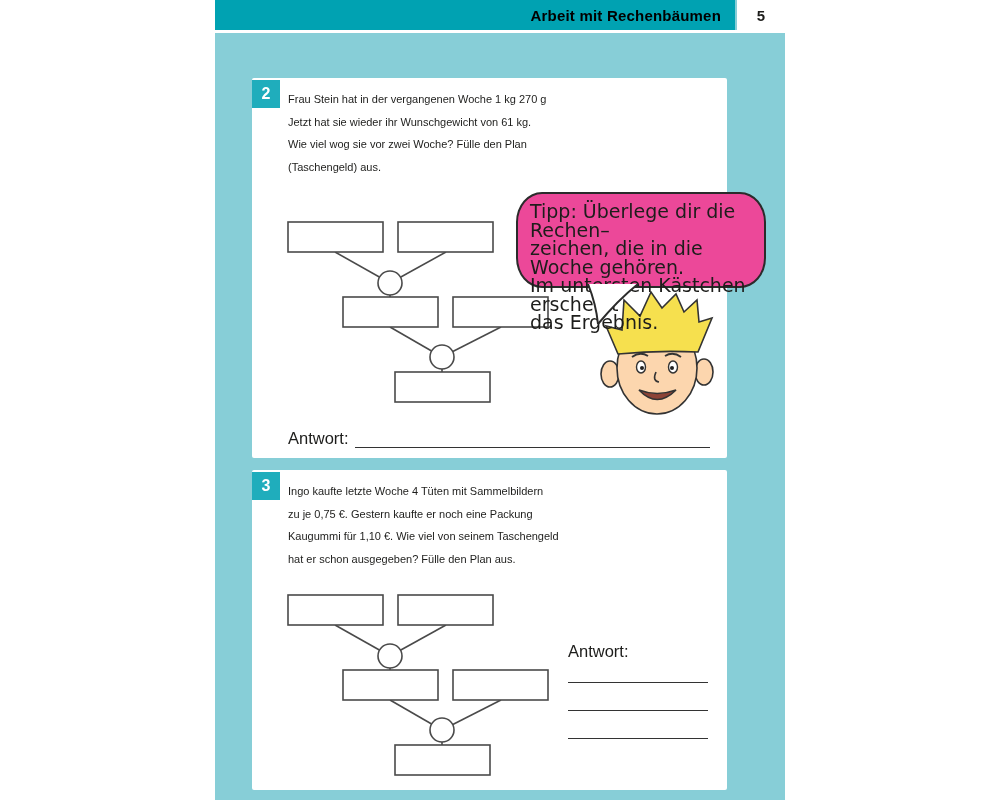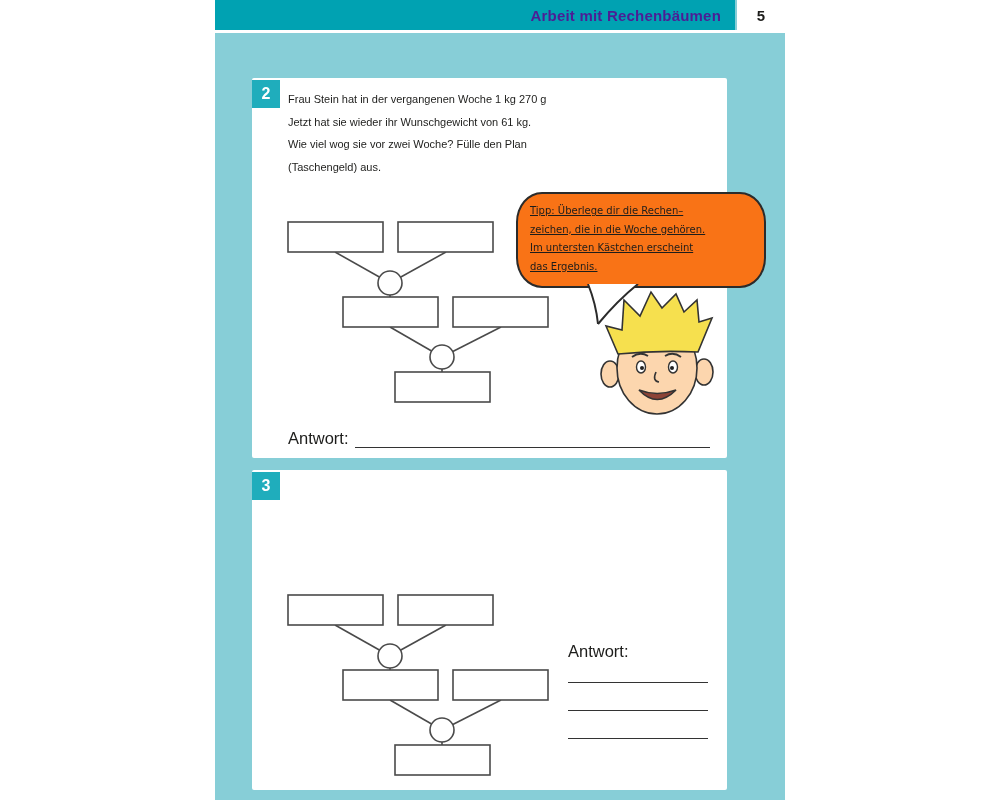--- a/index.html
+++ b/index.html
@@ -13,7 +13,7 @@
     border-bottom:3px solid #ffffff; }
   .header-title-area { flex:1; background:#00a2b2; display:flex; align-items:center;
     justify-content:flex-end; padding-right:14px; }
-  .header-title { color:#4c1d95; font-weight:bold; font-size:15px; letter-spacing:0.2px; }
+  .header-title { color:#000000; font-weight:bold; font-size:15px; letter-spacing:0.2px; }
   .page-number-box { width:48px; background:#ffffff; display:flex; align-items:center;
     justify-content:center; font-weight:bold; font-size:15px; color:#1d1d1b; margin-left:2px; }
 

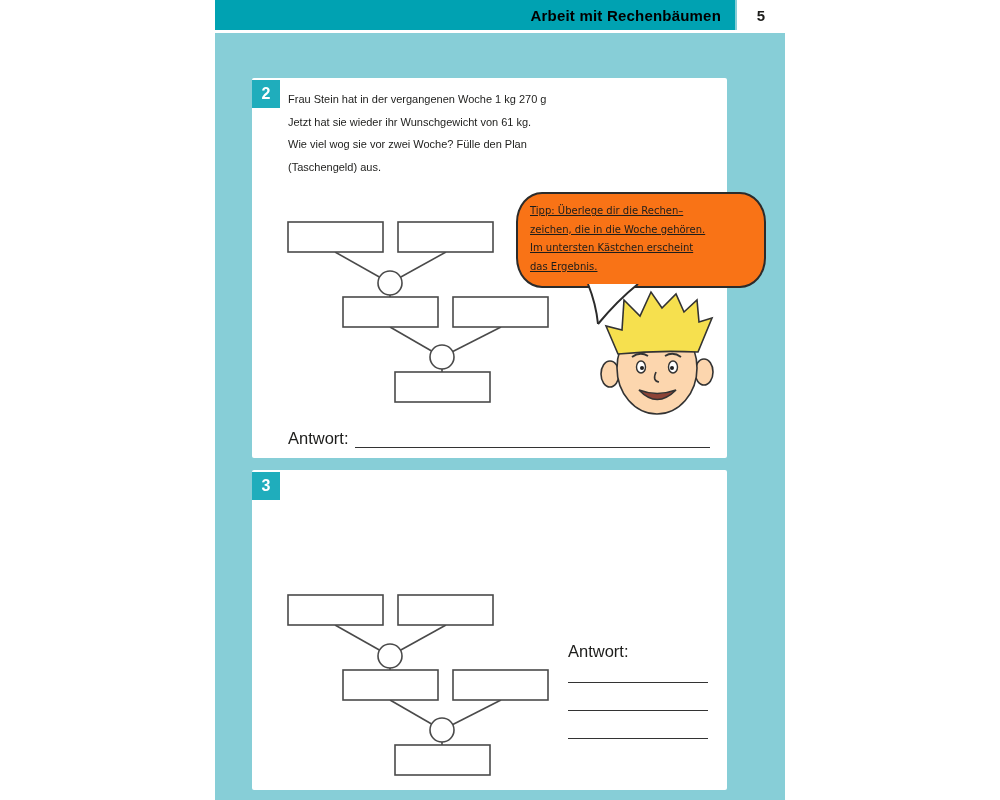--- a/index.html
+++ b/index.html
@@ -43,9 +43,9 @@
   .al-a { top:212px; } .al-b { top:240px; } .al-c { top:268px; }
 
   .bubble { position:absolute; left:264px; top:114px; width:250px; height:96px;
-    background:#f97316; border:2px solid #2b2b2b; border-radius:26px / 30px;
-    padding:8px 12px; font-size:10px; line-height:18.5px; z-index:3;
-    font-family:"DejaVu Sans", sans-serif;text-decoration:underline; }
+    background:#ec4899; border:2px solid #2b2b2b; border-radius:26px / 30px;
+    padding:8px 12px; font-size:19px; line-height:18.5px; z-index:3;
+    font-family:"DejaVu Sans", sans-serif; }
   .bubble-tail { position:absolute; left:330px; top:206px; z-index:4; }
   .boy { position:absolute; left:346px; top:212px; z-index:2; }
 </style>

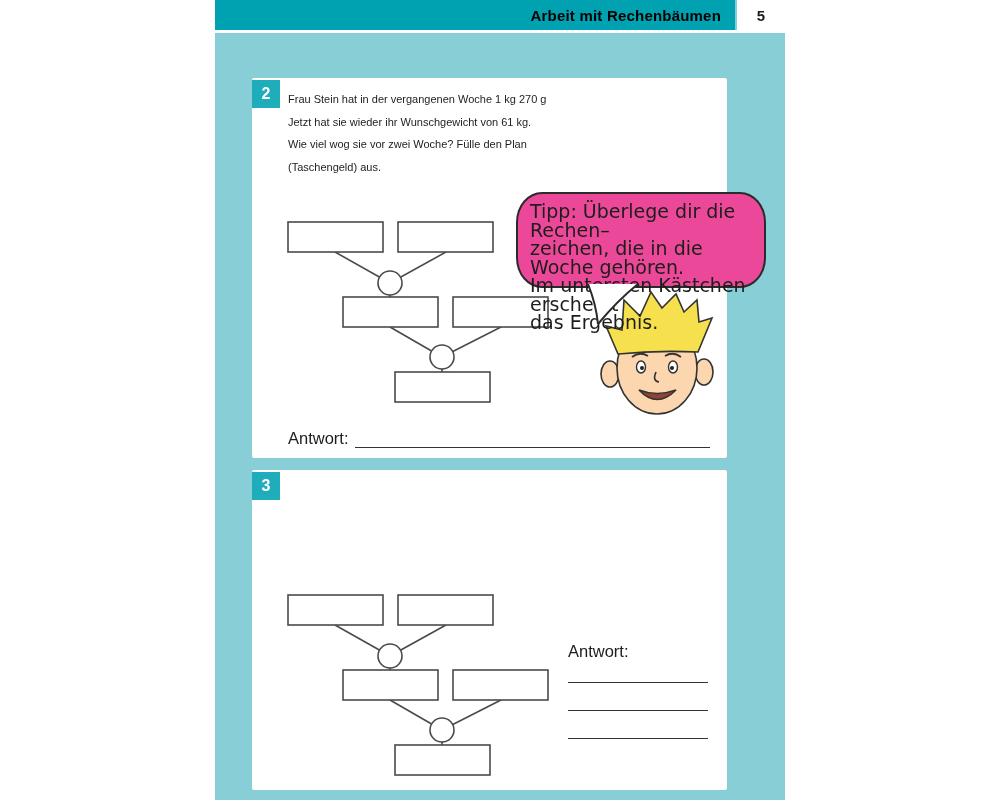--- a/index.html
+++ b/index.html
@@ -124,6 +124,12 @@
     <div class="card card2">
       <div class="badge">3</div>
 
+      <div class="task-text">
+        <div>Ingo kaufte letzte Woche 4 Tüten mit Sammelbildern</div>
+        <div>zu je 0,75 €. Gestern kaufte er noch eine Packung</div>
+        <div>Kaugummi für 1,10 €. Wie viel von seinem Taschengeld</div>
+        <div>hat er schon ausgegeben? Fülle den Plan aus.</div>
+      </div>
 
       <svg class="tree tree2" width="264" height="184" viewBox="0 0 264 184">
         <line x1="49" y1="32" x2="104" y2="63"></line>

